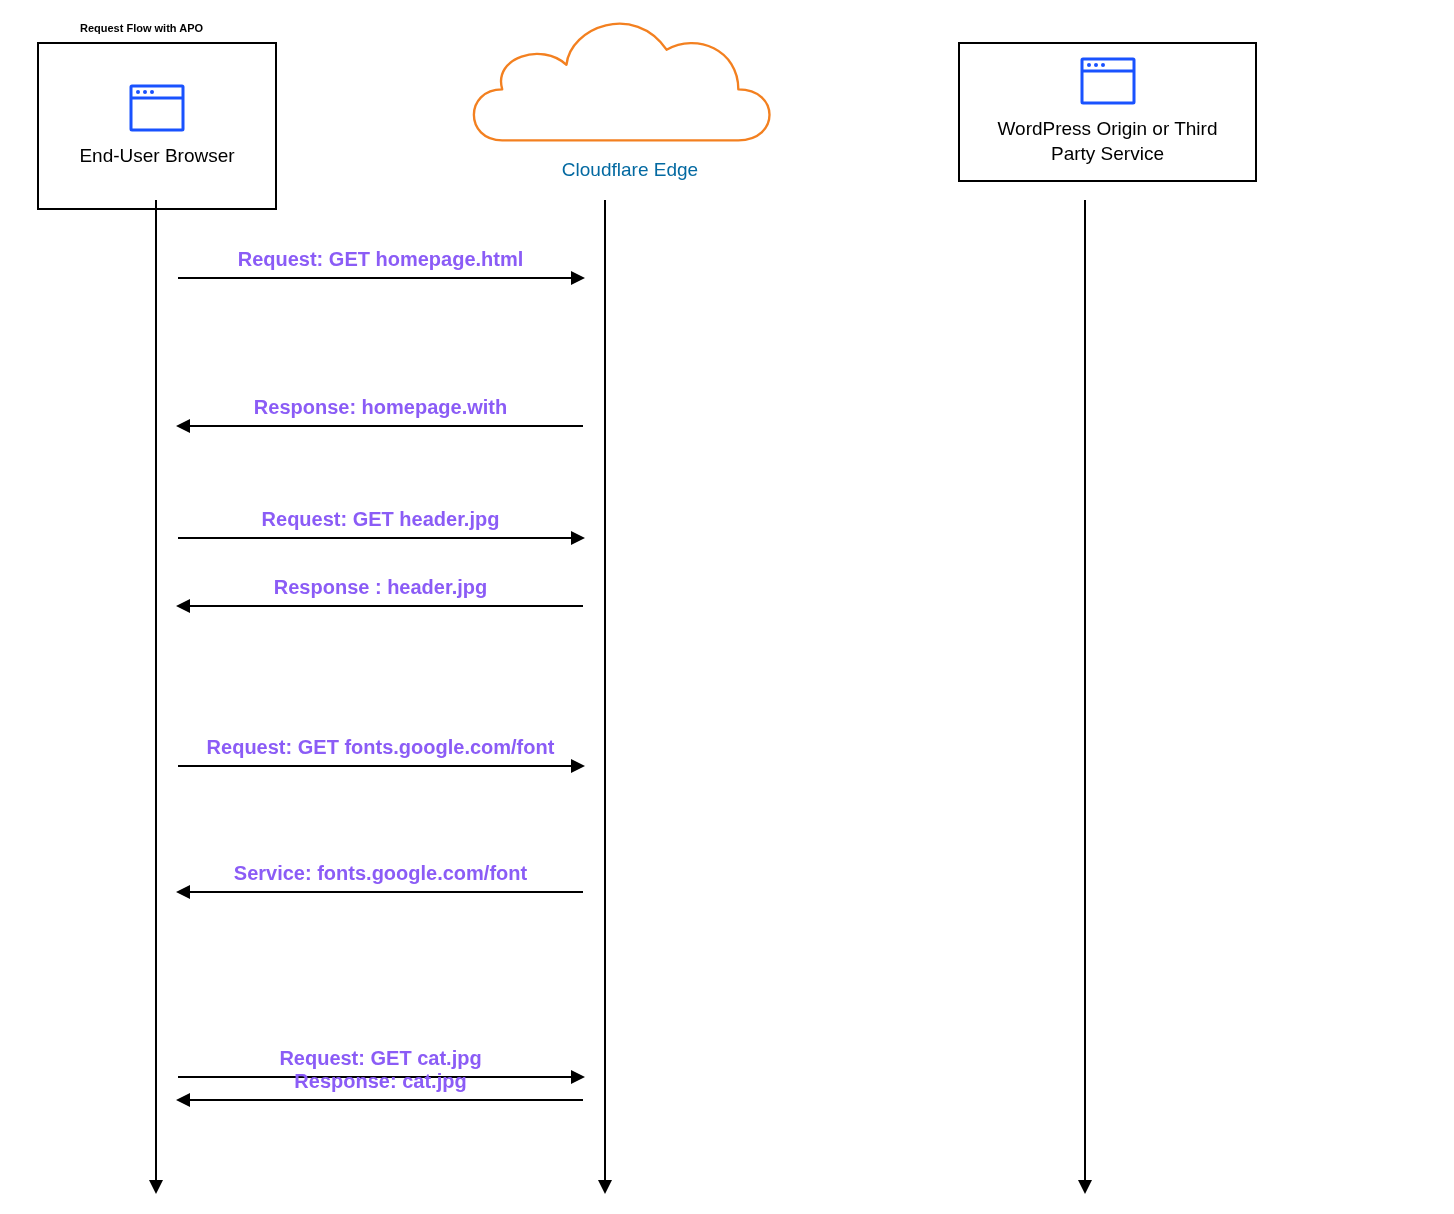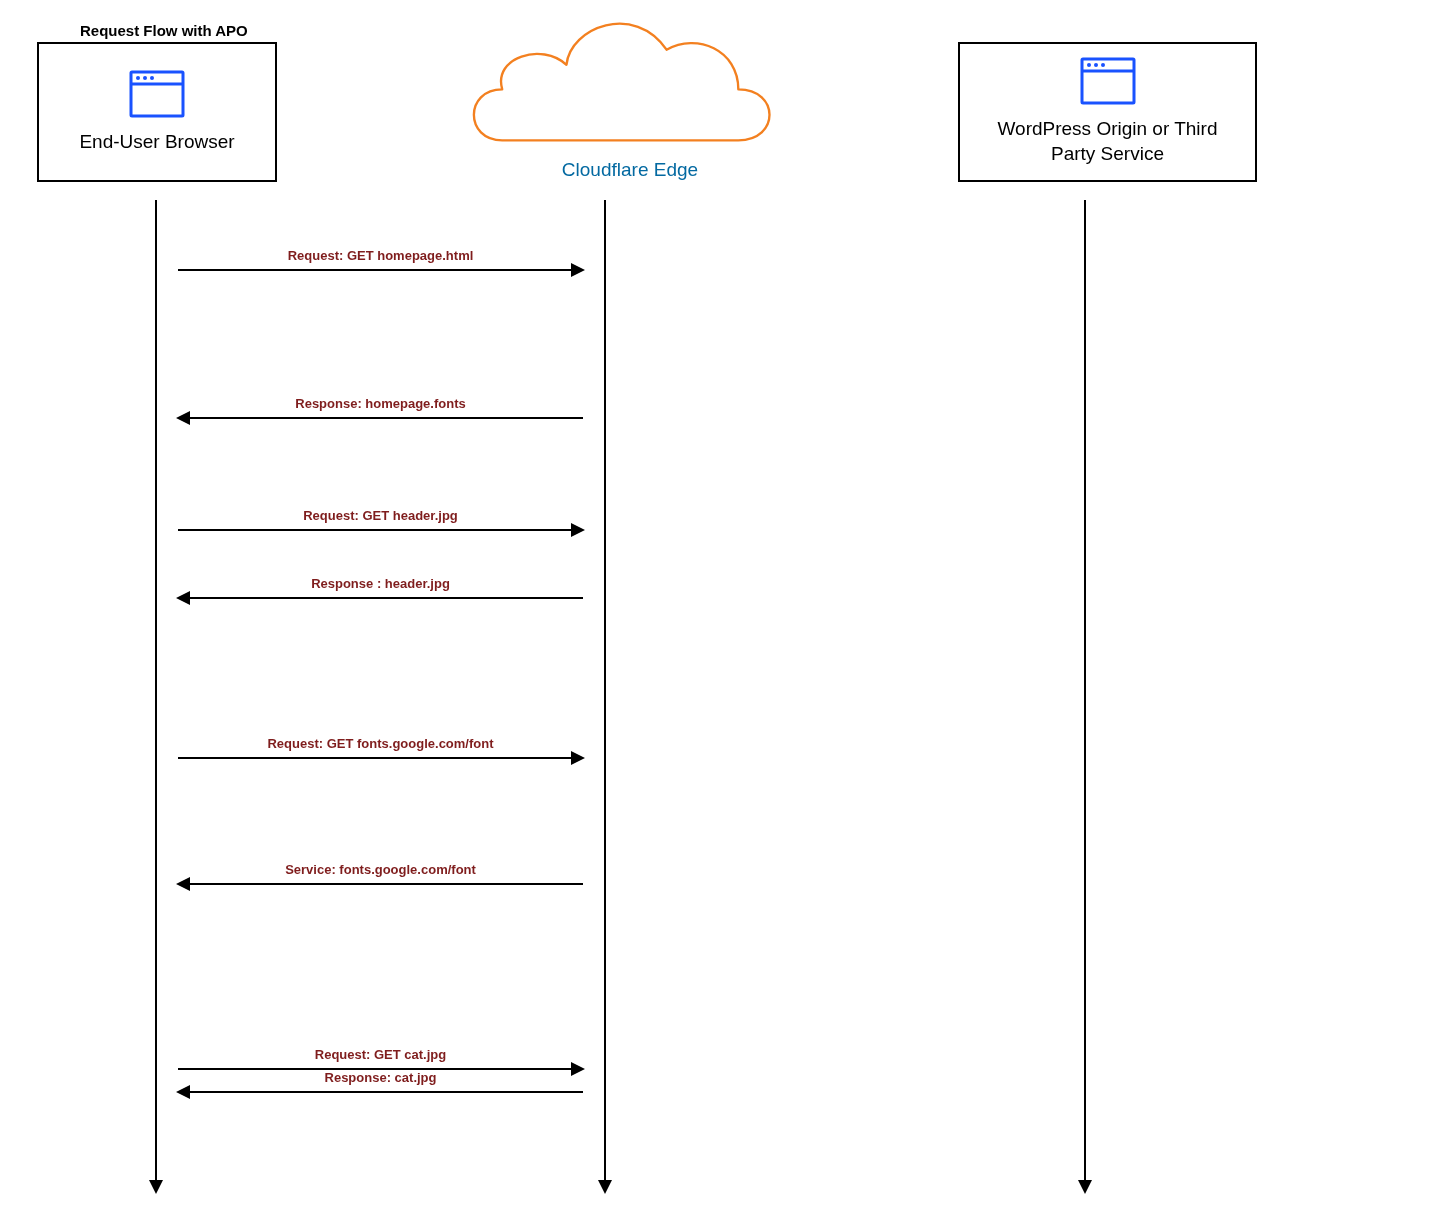--- a/index.html
+++ b/index.html
@@ -18,7 +18,7 @@
       position: absolute;
       top: 22px;
       left: 80px;
-      font-size: 15px;
+      font-size: 11px;
       font-weight: 600;
       color: #000;
     }

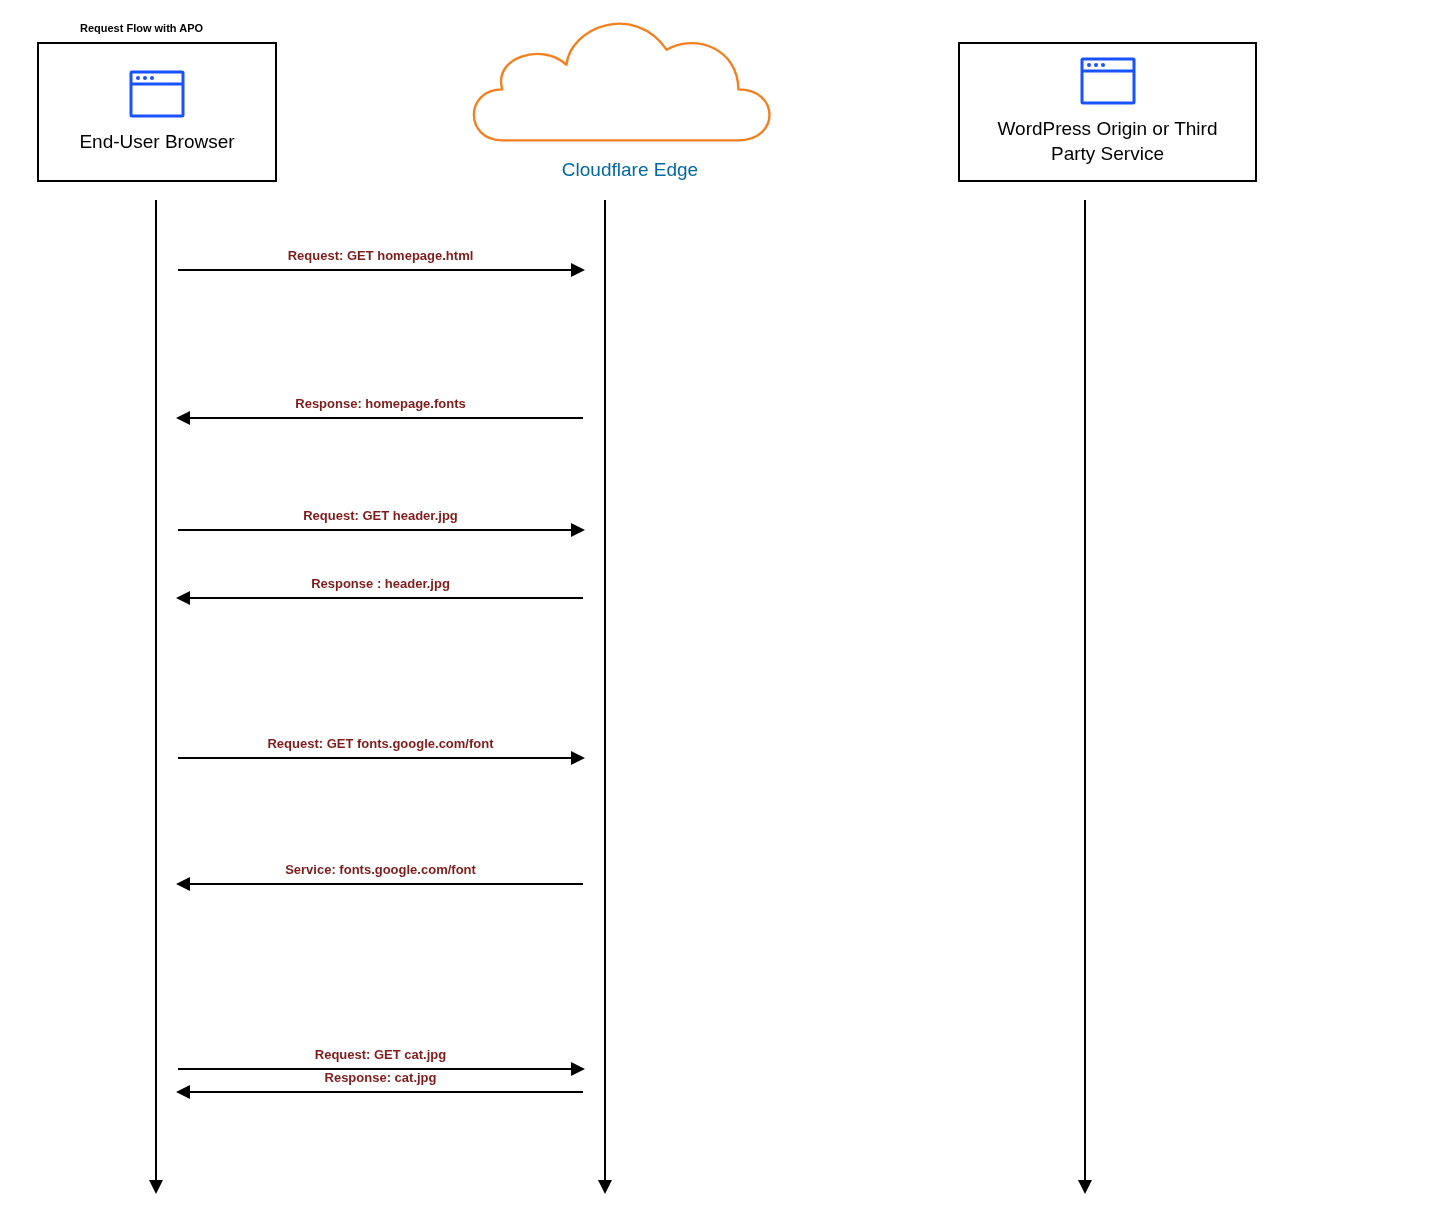--- a/index.html
+++ b/index.html
@@ -36,7 +36,7 @@
       top: 42px;
       left: 37px;
       width: 240px;
-      height: 140px;
+      height: 168px;
     }
     .actor-right {
       top: 42px;

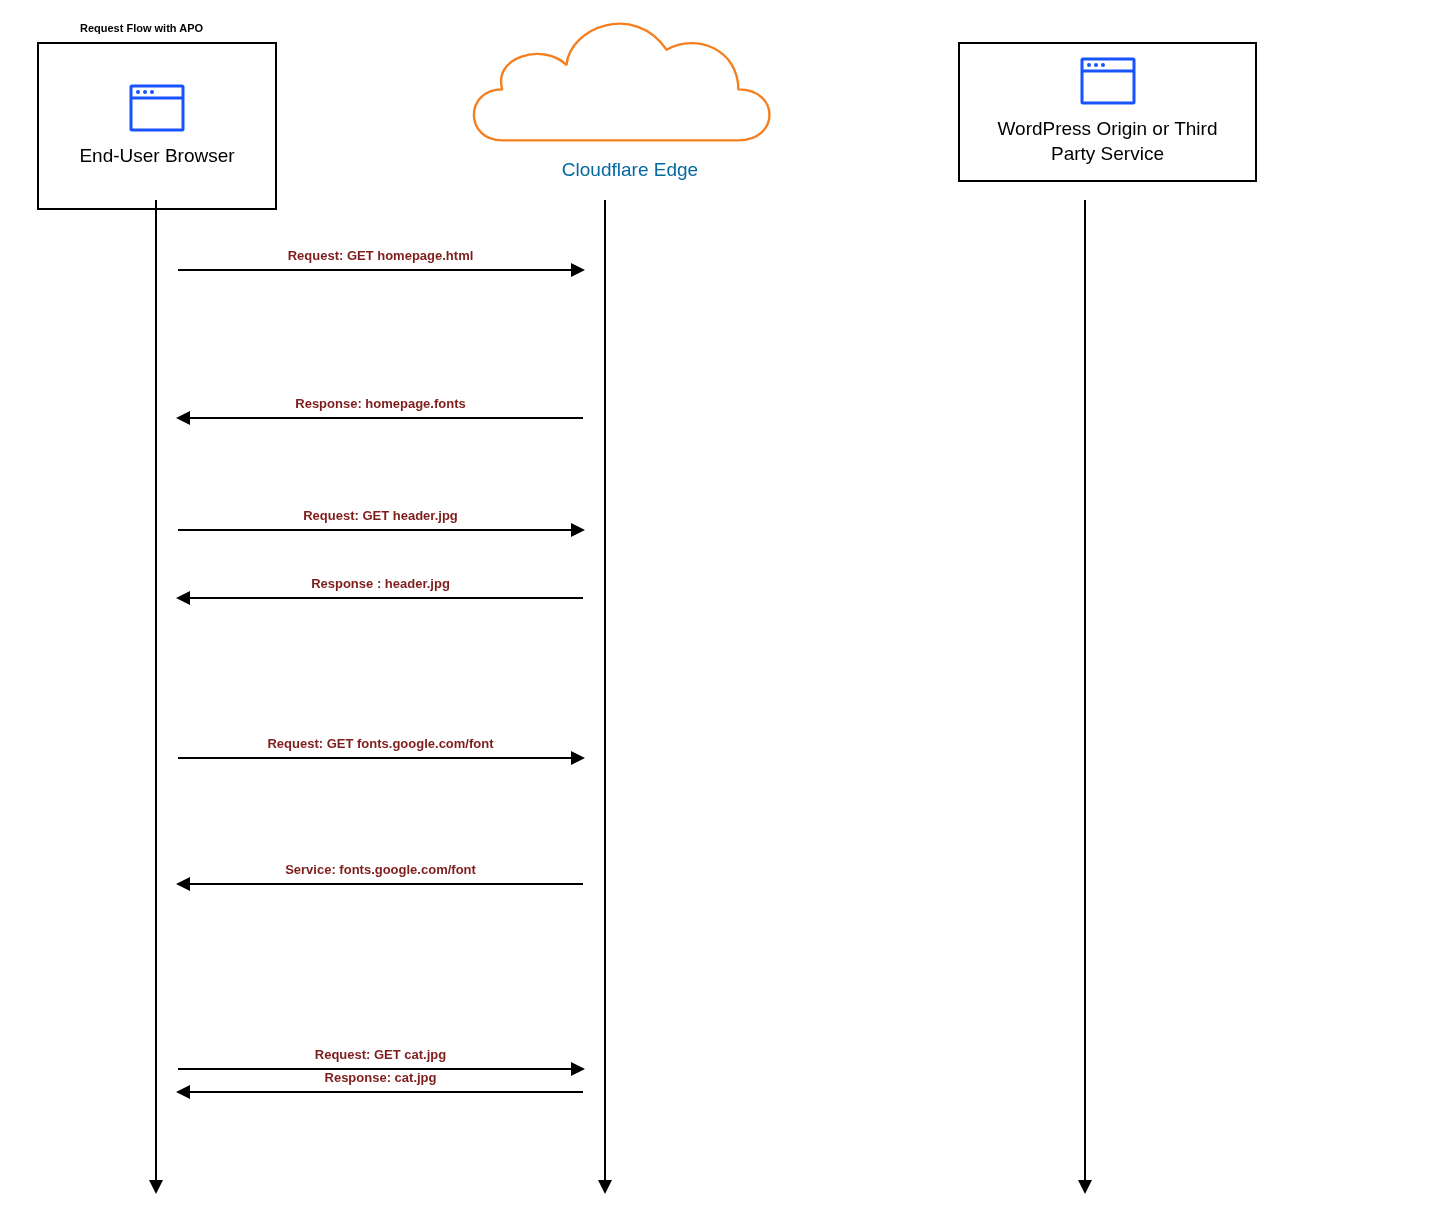--- a/index.html
+++ b/index.html
@@ -115,9 +115,9 @@
       width: 405px;
     }
     .message-label {
-      font-size: 13px;
+      font-size: 20px;
       font-weight: 600;
-      color: #7f1d1d;
+      color: #8b5cf6;
       text-align: center;
       margin-bottom: 6px;
     }

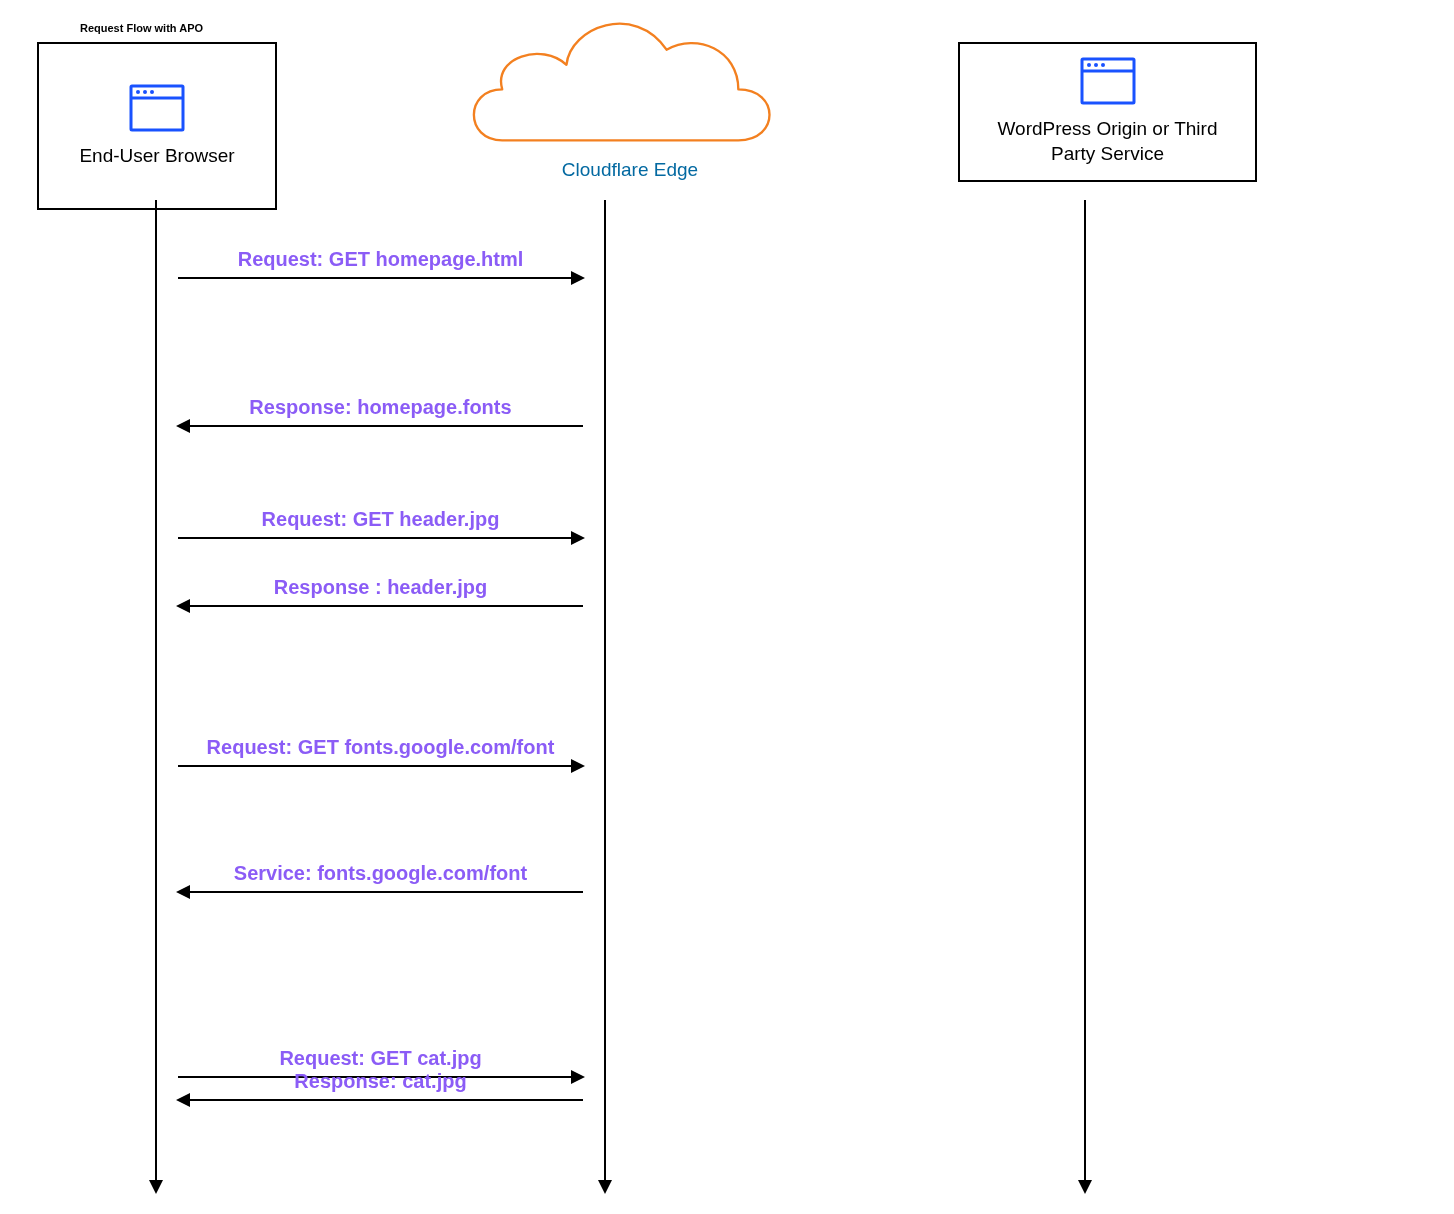--- a/index.html
+++ b/index.html
@@ -214,7 +214,7 @@
       </div>
     </div>
     <div class="message" style="top: 396px;">
-      <div class="message-label">Response: homepage.fonts</div>
+      <div class="message-label">Response: homepage.with</div>
       <div class="arrow-line arrow-left">
         <div class="arrow-head"></div>
       </div>

